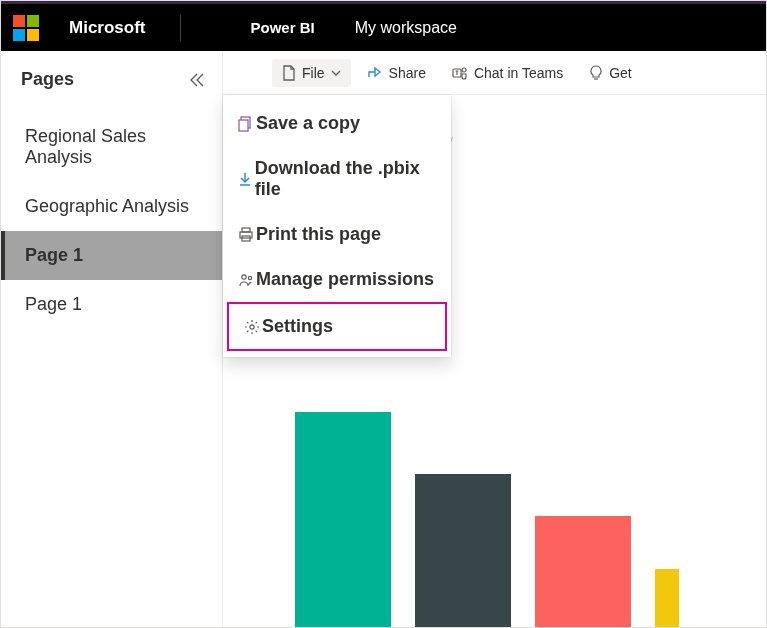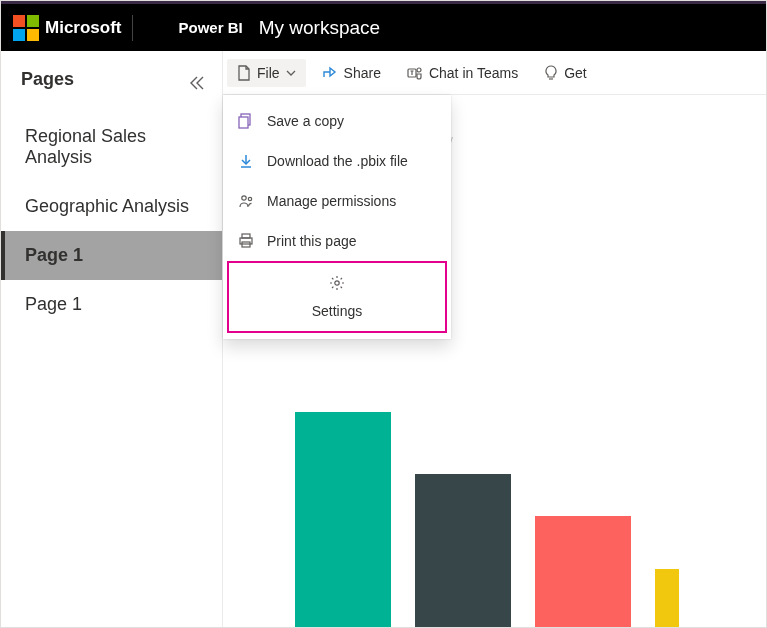--- a/index.html
+++ b/index.html
@@ -7,7 +7,7 @@
   .root { display: flex; flex-direction: column; width: 100%; height: 100%; border: 1px solid #e1dfdd; }
 
   
-  .topbar { background: #000; color: #fff; height: 50px; display: flex; align-items: center; padding: 0 12px; gap: 6px; border-top: 3px solid #3b2a45; }
+  .topbar { background: #000; color: #fff; height: 50px; display: flex; align-items: center; padding: 0 12px; gap: 30px; border-top: 3px solid #3b2a45; }
   .ms-logo { display: grid; grid-template-columns: 12px 12px; grid-template-rows: 12px 12px; gap: 2px; }
   .ms-logo span { width: 12px; height: 12px; display: block; }
   .ms-r { background: #f25022; } .ms-g { background: #7fba00; } .ms-b { background: #00a4ef; } .ms-y { background: #ffb900; }

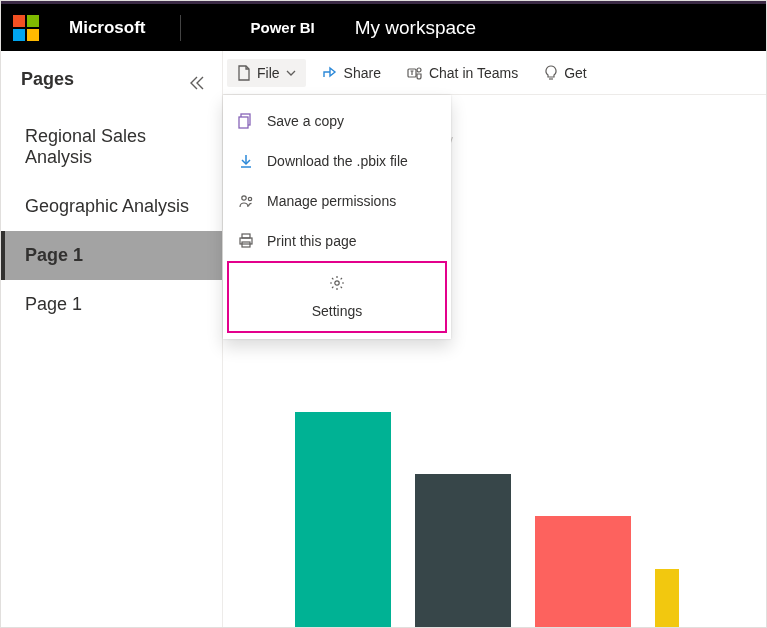--- a/index.html
+++ b/index.html
@@ -14,7 +14,7 @@
   .ms-text { font-size: 17px; font-weight: 600; }
   .vdiv { width: 1px; height: 26px; background: #444; margin: 0 4px; }
   .product { font-size: 15px; font-weight: 600; margin-left: 36px; }
-  .workspace { font-size: 19px; font-weight: 400; margin-left: 10px; }
+  .workspace { font-size: 16px; font-weight: 400; margin-left: 10px; }
 
   
   .main { flex: 1; display: flex; overflow: hidden; }

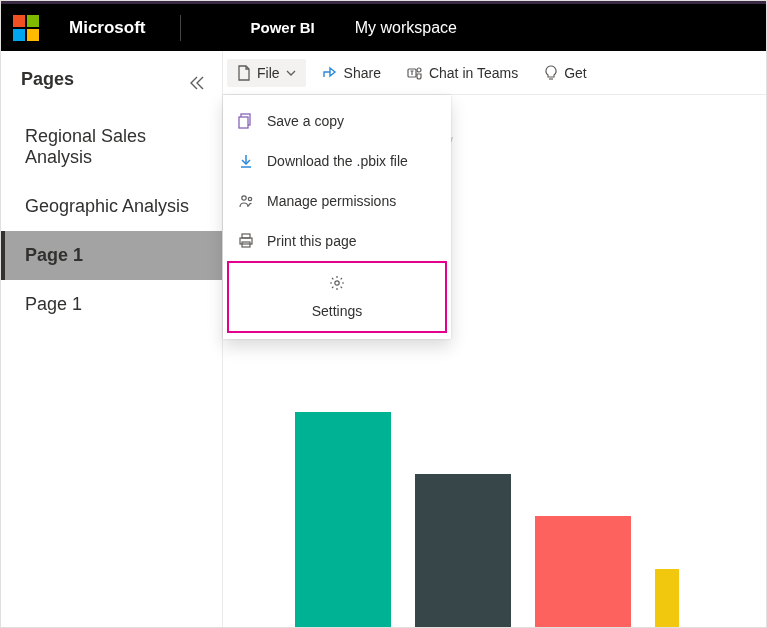--- a/index.html
+++ b/index.html
@@ -21,7 +21,7 @@
 
   
   .sidebar { width: 222px; border-right: 1px solid #edebe9; display: flex; flex-direction: column; }
-  .sidebar-header { display: flex; align-items: flex-end; justify-content: space-between; padding: 18px 16px 22px 20px; }
+  .sidebar-header { display: flex; align-items: center; justify-content: space-between; padding: 18px 16px 22px 20px; }
   .sidebar-title { font-size: 18px; font-weight: 600; }
   .collapse-icon { color: #605e5c; }
   .page-list { display: flex; flex-direction: column; }

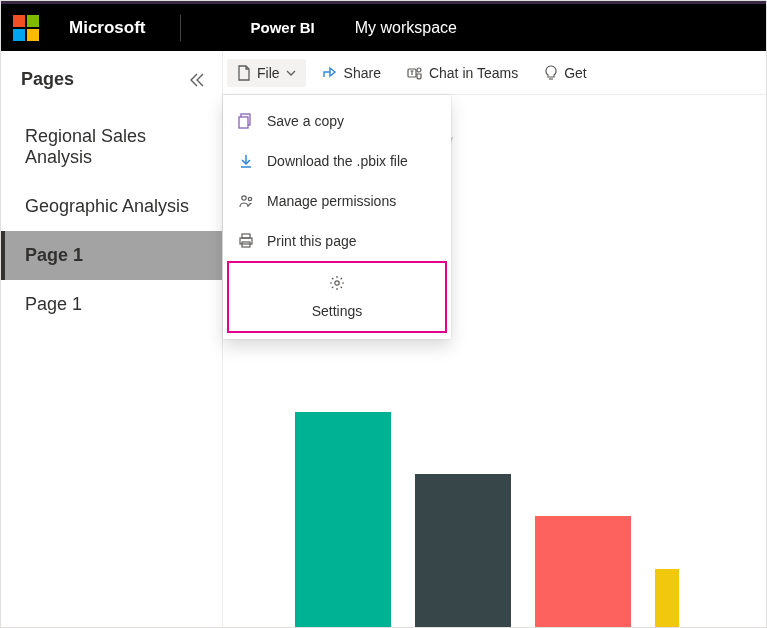--- a/index.html
+++ b/index.html
@@ -34,7 +34,7 @@
   
   .toolbar { height: 44px; display: flex; align-items: center; gap: 6px; padding: 0 4px; border-bottom: 1px solid #edebe9; font-size: 14px; color: #323130; }
   .tbtn { display: flex; align-items: center; gap: 6px; padding: 6px 10px; cursor: pointer; border-radius: 2px; }
-  .tbtn.open { background: #f3f2f1; }
+  .tbtn.open { background: #f3f2f1; margin-left: 45px; }
   .chev { color: #605e5c; }
   .toolbar .icon { color: #605e5c; display:inline-flex; align-items:center; }
 

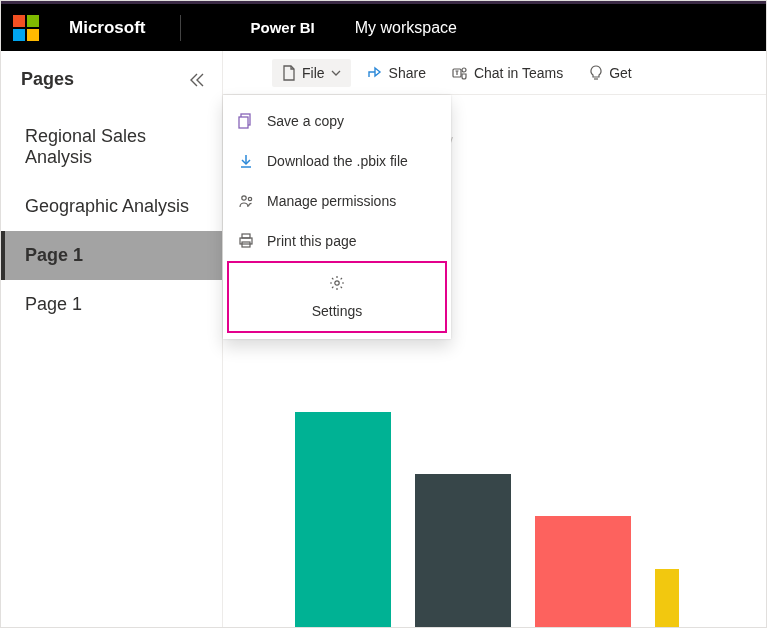--- a/index.html
+++ b/index.html
@@ -40,7 +40,7 @@
 
   
   .dropdown { position: absolute; top: 44px; left: 0; width: 228px; background: #fff; box-shadow: 0 8px 16px rgba(0,0,0,0.14), 0 0 2px rgba(0,0,0,0.12); padding: 6px 0; z-index: 50; }
-  .ditem { display: flex; align-items: center; gap: 12px; padding: 12px 14px; font-size: 14px; cursor: pointer; position: relative; }
+  .ditem { display: flex; align-items: center; gap: 1px; padding: 12px 14px; font-size: 18px; cursor: pointer; position: relative; font-weight: bold; }
   .ditem .icon { width: 18px; color: #605e5c; display:inline-flex; justify-content:center; }
   .ditem .sub { margin-left: auto; color: #605e5c; }
   .highlight-box { border: 2px solid #e3008c; margin: 0 4px; flex-direction: column; }

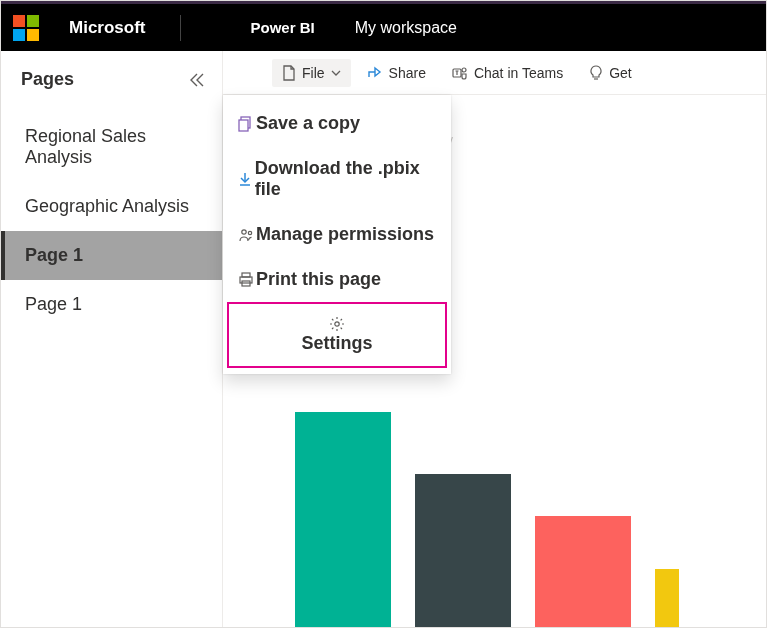--- a/index.html
+++ b/index.html
@@ -162,6 +162,16 @@
         <div class="ditem">
           <span class="icon">
             <svg width="16" height="16" viewBox="0 0 16 16" fill="none" stroke="currentColor" stroke-width="1.2">
+                <rect x="4" y="1" width="8" height="4"></rect>
+                <rect x="2" y="5" width="12" height="6"></rect>
+                <rect x="4" y="9" width="8" height="5"></rect>
+              </svg>
+          </span>
+          <span>Print this page</span>
+        </div>
+        <div class="ditem">
+          <span class="icon">
+            <svg width="16" height="16" viewBox="0 0 16 16" fill="none" stroke="currentColor" stroke-width="1.2">
                 <circle cx="6" cy="5" r="2.2"></circle>
                 <path d="M2 14c0-2.5 2-4 4-4s4 1.5 4 4"></path>
                 <circle cx="12" cy="6" r="1.7"></circle>
@@ -169,16 +179,6 @@
               </svg>
           </span>
           <span>Manage permissions</span>
-        </div>
-        <div class="ditem">
-          <span class="icon">
-            <svg width="16" height="16" viewBox="0 0 16 16" fill="none" stroke="currentColor" stroke-width="1.2">
-                <rect x="4" y="1" width="8" height="4"></rect>
-                <rect x="2" y="5" width="12" height="6"></rect>
-                <rect x="4" y="9" width="8" height="5"></rect>
-              </svg>
-          </span>
-          <span>Print this page</span>
         </div>
         <div class="ditem highlight-box">
           <span class="icon">

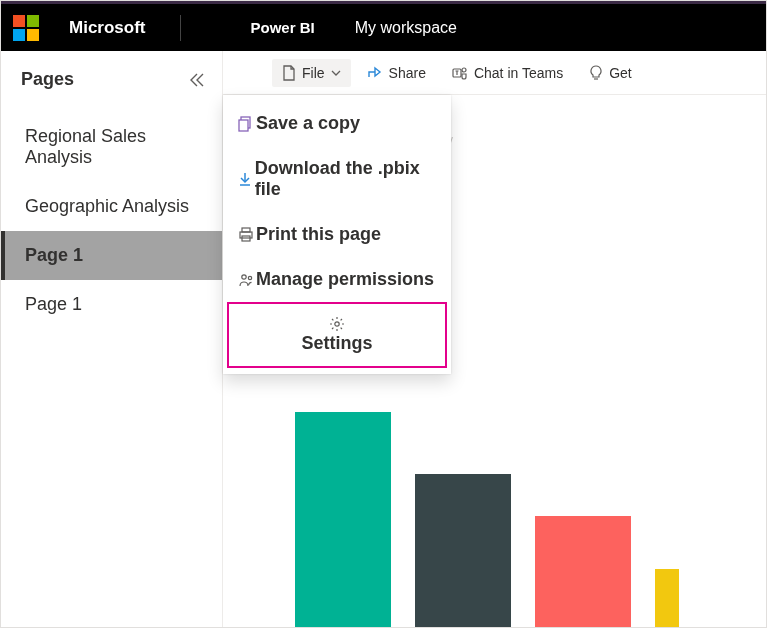--- a/index.html
+++ b/index.html
@@ -43,7 +43,7 @@
   .ditem { display: flex; align-items: center; gap: 1px; padding: 12px 14px; font-size: 18px; cursor: pointer; position: relative; font-weight: bold; }
   .ditem .icon { width: 18px; color: #605e5c; display:inline-flex; justify-content:center; }
   .ditem .sub { margin-left: auto; color: #605e5c; }
-  .highlight-box { border: 2px solid #e3008c; margin: 0 4px; flex-direction: column; }
+  .highlight-box { border: 2px solid #e3008c; margin: 0 4px; }
 
   
   .canvas { flex: 1; position: relative; background: #fff; }

